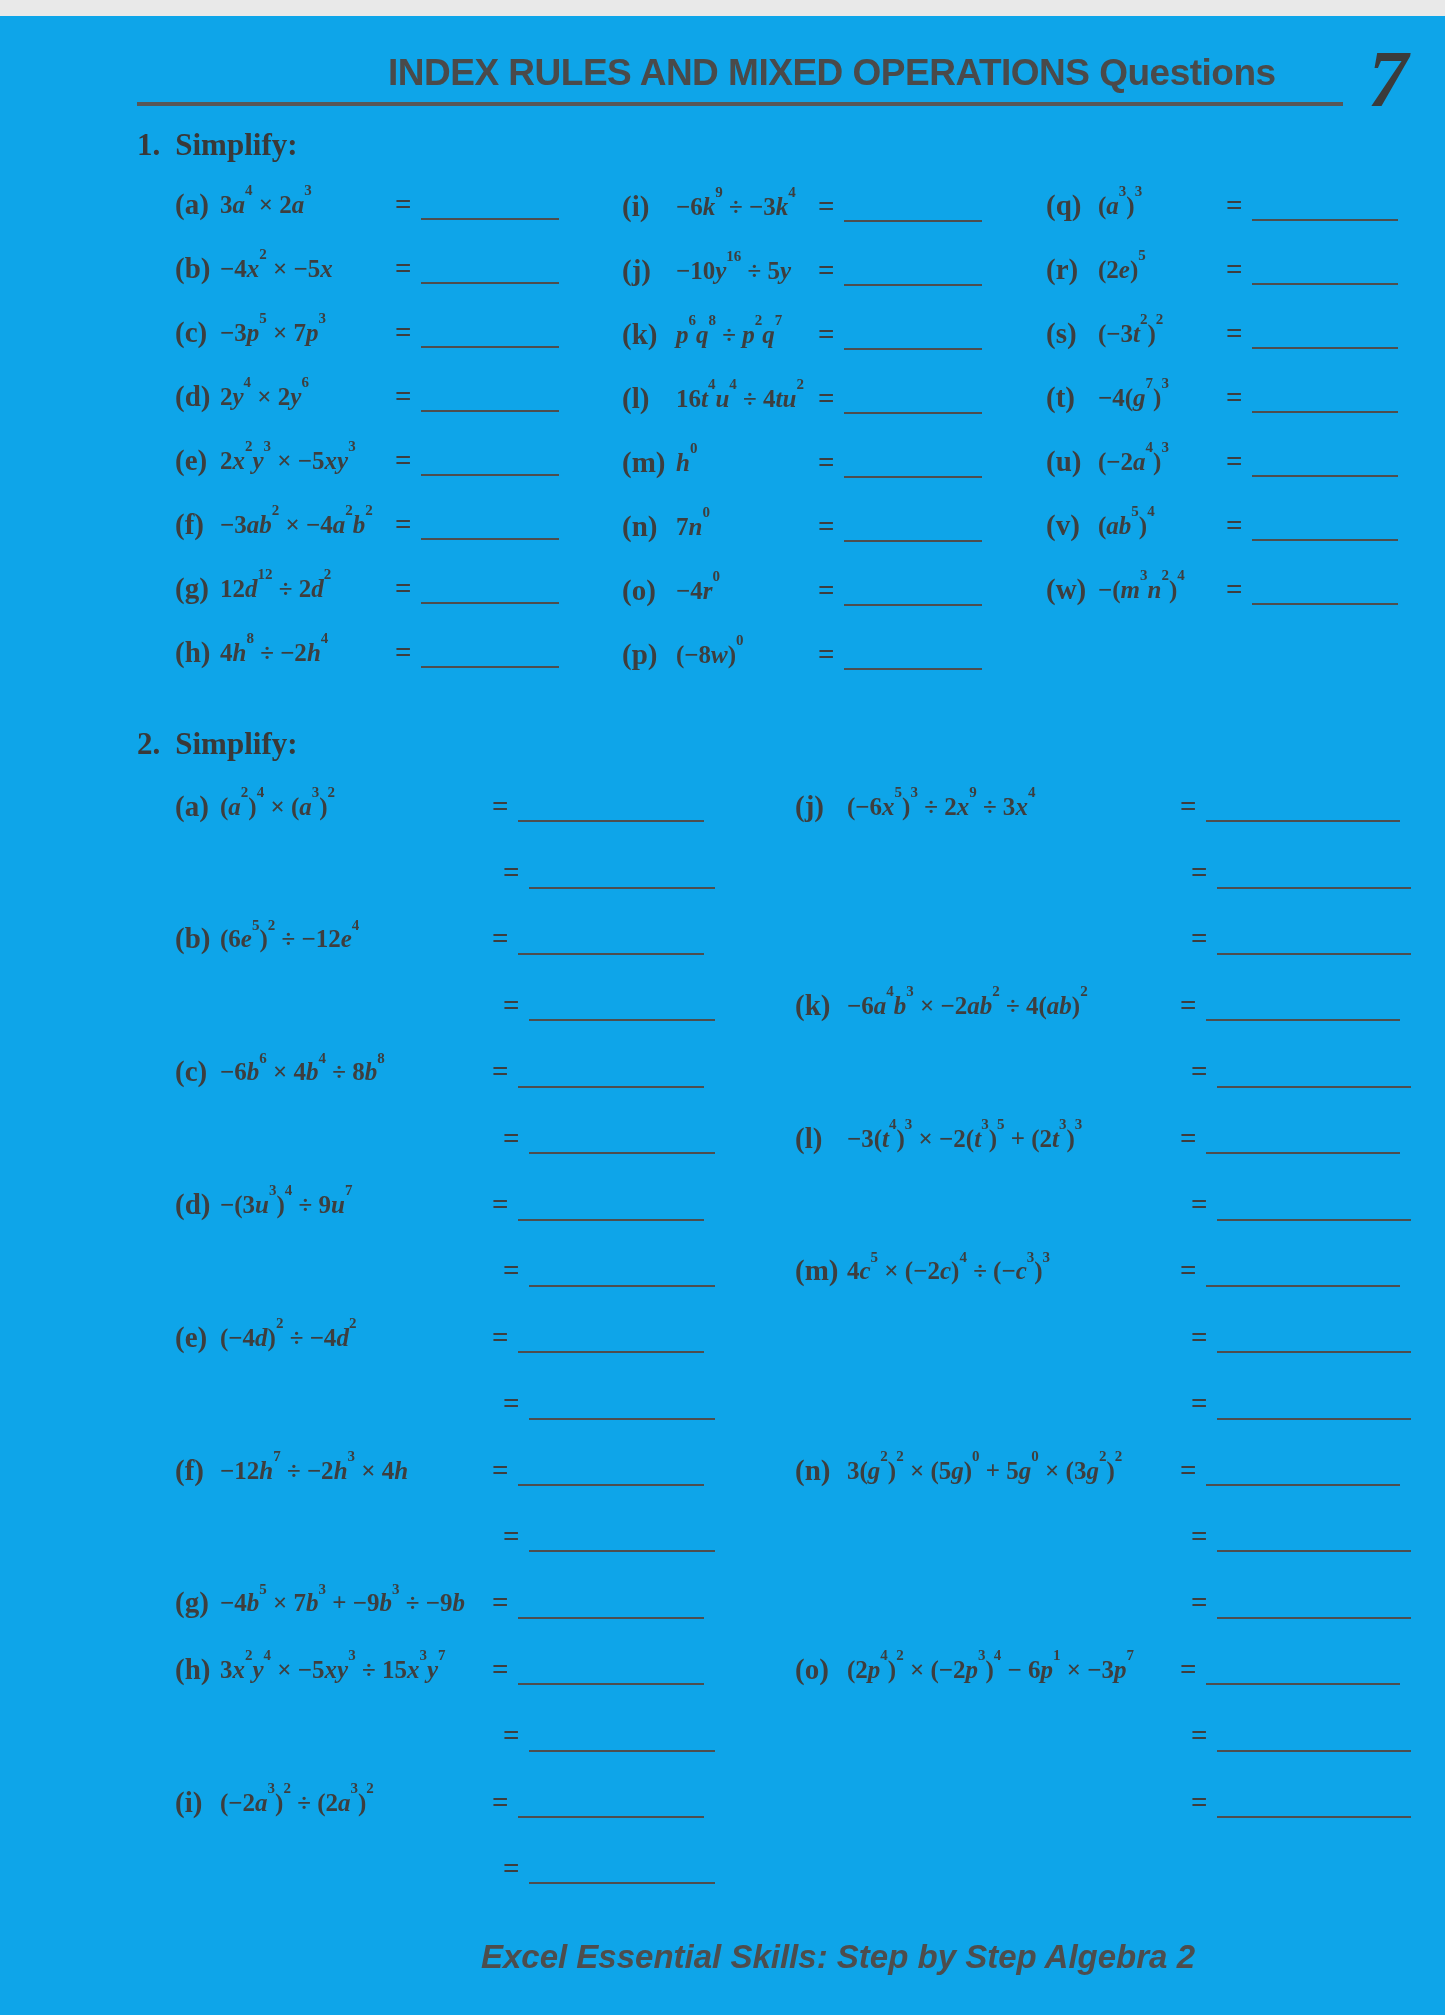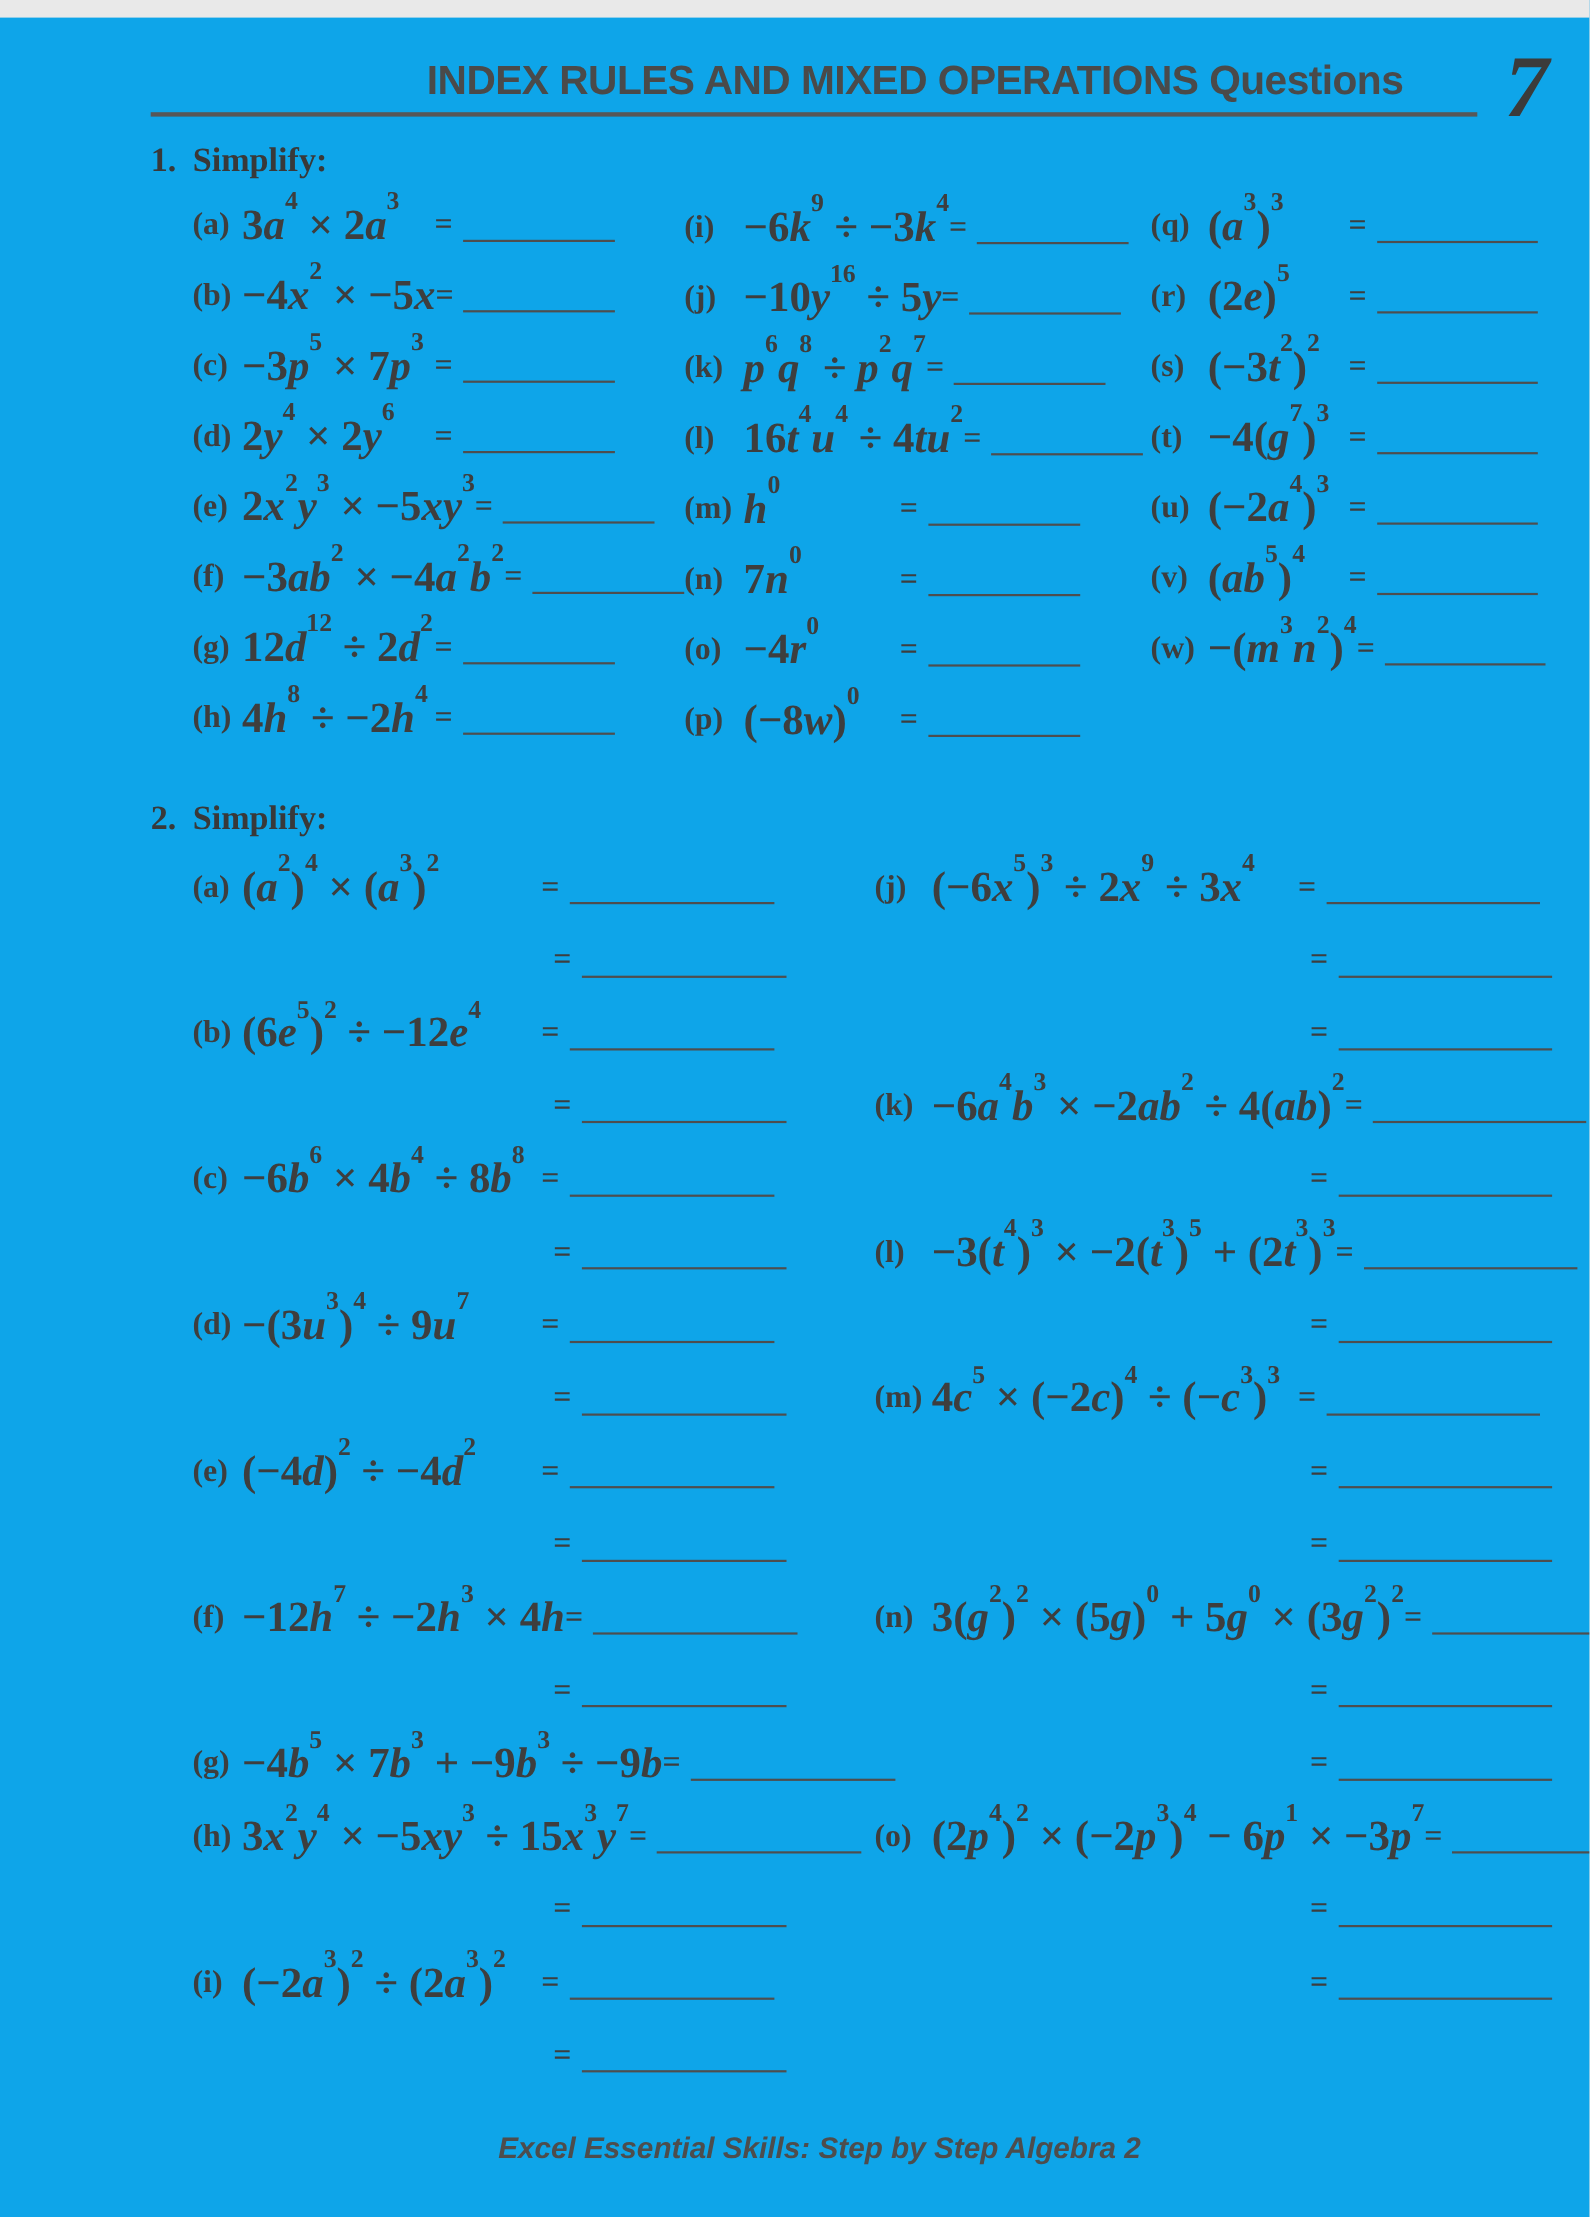--- a/index.html
+++ b/index.html
@@ -16,7 +16,7 @@
   .col{position:absolute}
   .ex-row{display:flex;align-items:center;height:var(--rh);position:relative}
   .lbl{flex:none;width:var(--lw);font-weight:700;font-size:29px;line-height:1;white-space:nowrap}
-  .expr{flex:none;min-width:var(--ew);font-size:39px;font-weight:700;line-height:1;white-space:nowrap}
+  .expr{flex:none;min-width:var(--ew);font-size:25px;font-weight:700;line-height:1;white-space:nowrap}
   sup{font-size:60%;position:relative;top:-0.55em;line-height:0}
   .eq{flex:none;font-size:29px;font-weight:700;line-height:1}
   .ansline{flex:none;width:var(--aw);height:0;border-bottom:2px solid #4e4e4e;

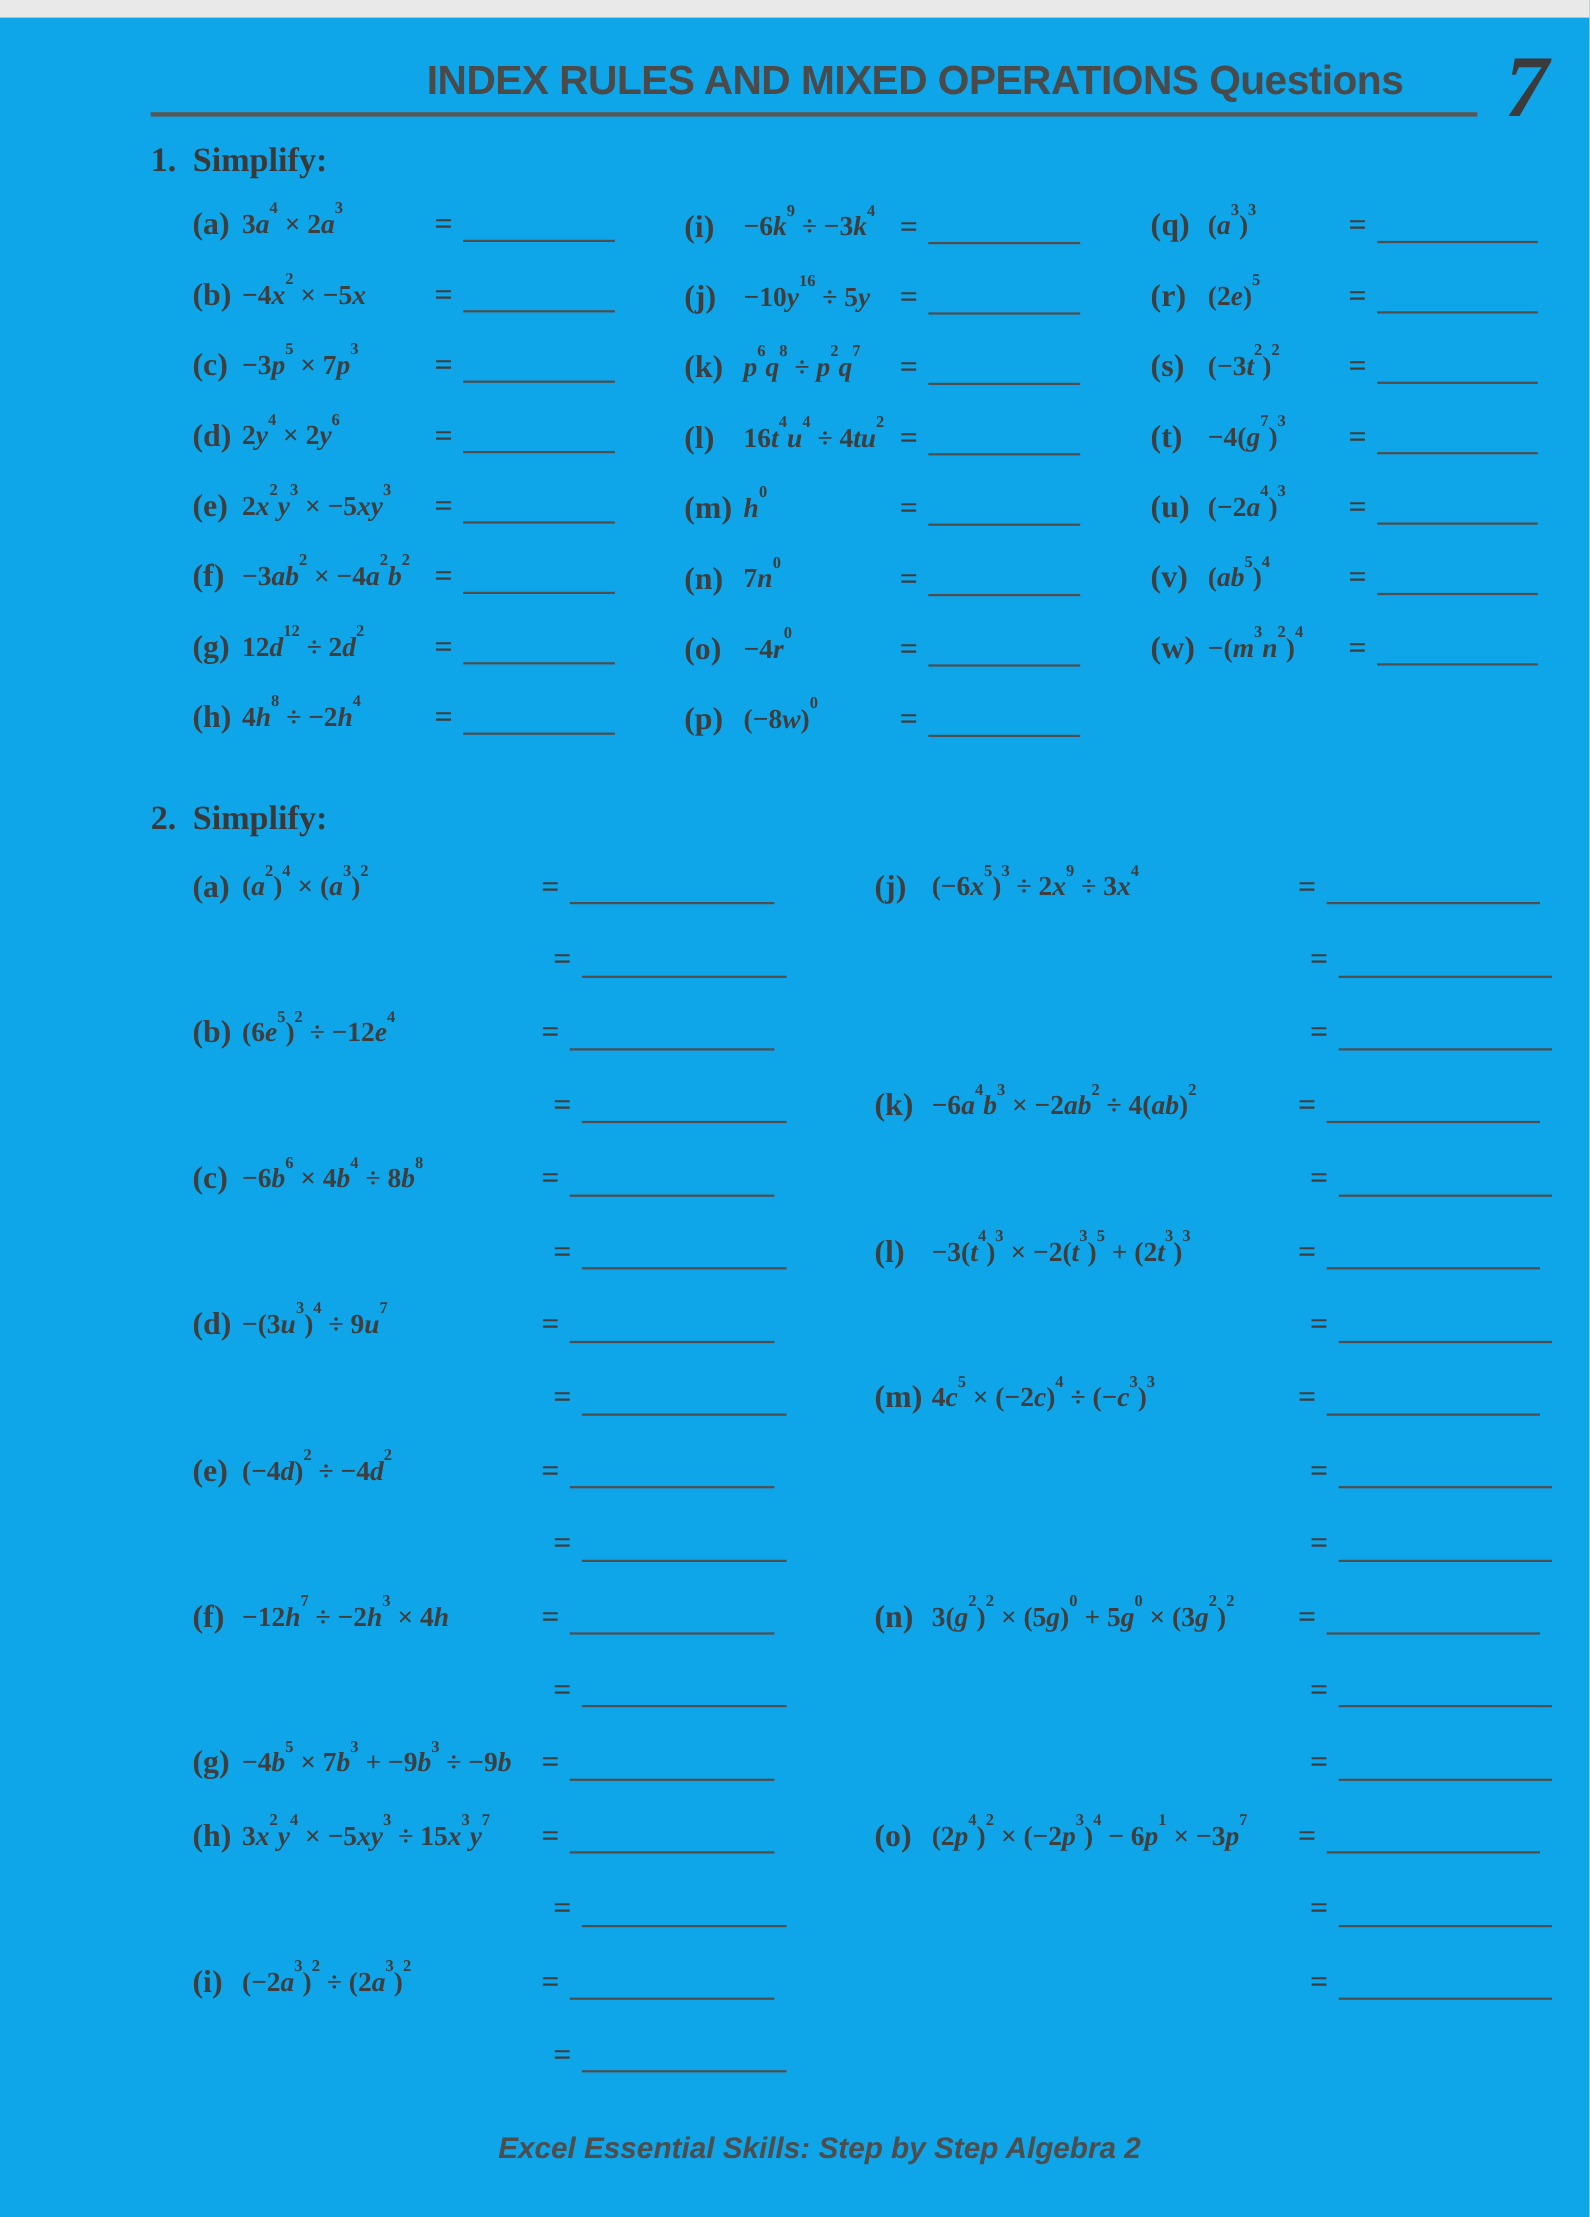--- a/index.html
+++ b/index.html
@@ -22,9 +22,9 @@
   .ansline{flex:none;width:var(--aw);height:0;border-bottom:2px solid #4e4e4e;
            margin-left:9px;transform:translateY(15px)}
   .cont{padding-left:11px}
-  .footer{position:absolute;left:295px;top:1922px;width:900px;text-align:center;
+  .footer{position:absolute;left:295px;top:1922px;width:900px;text-align:right;
           font-family:"Liberation Sans","DejaVu Sans",sans-serif;font-style:italic;
-          font-weight:700;font-size:27px;color:#4d4d4d;white-space:nowrap}
+          font-weight:700;font-size:33px;color:#4d4d4d;white-space:nowrap}
 </style>
 </head>
 <body>

